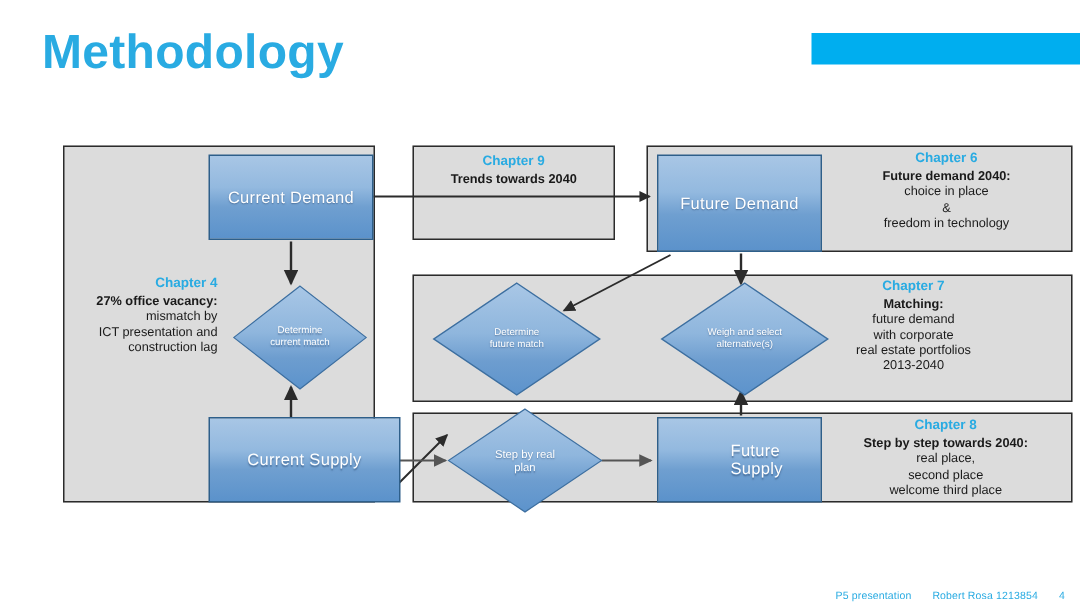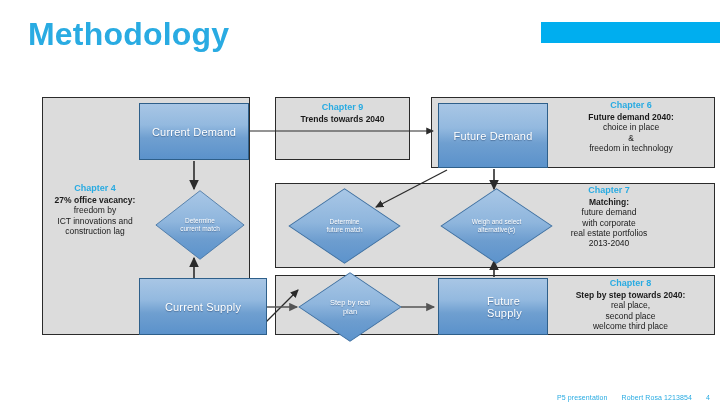--- a/index.html
+++ b/index.html
@@ -222,7 +222,7 @@
     <div class="pbox" style="left:139px;top:278px;width:128px;height:57px;">Current Supply</div>
     <div class="pbox" style="left:438px;top:278px;width:110px;height:57px;padding-left:48px;">Future Supply</div>
 
-    <div class="panel-text" style="left:45px;top:183px;width:100px;">
+    <div class="panel-text" style="left:45px;top:183px;width:100px;text-align:right;">
       <span class="chap-head">Chapter 4</span>
       <span class="chap-strong">27% office vacancy:</span>
       <span class="chap-line">freedom by</span>

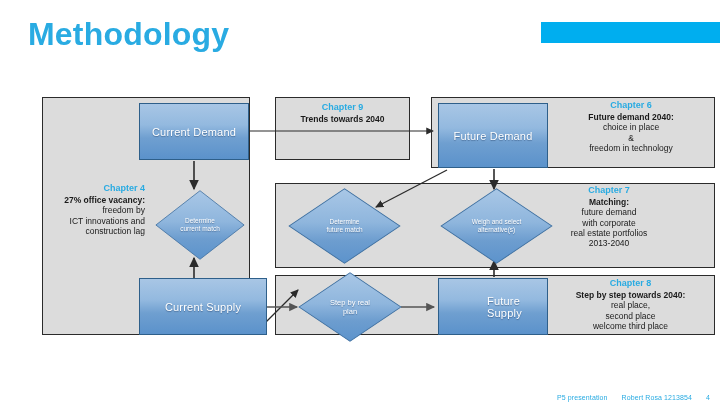--- a/index.html
+++ b/index.html
@@ -225,7 +225,7 @@
     <div class="panel-text" style="left:45px;top:183px;width:100px;text-align:right;">
       <span class="chap-head">Chapter 4</span>
       <span class="chap-strong">27% office vacancy:</span>
-      <span class="chap-line">freedom by</span>
+      <span class="chap-line">mismatch by</span>
       <span class="chap-line">ICT innovations and</span>
       <span class="chap-line">construction lag</span>
     </div>

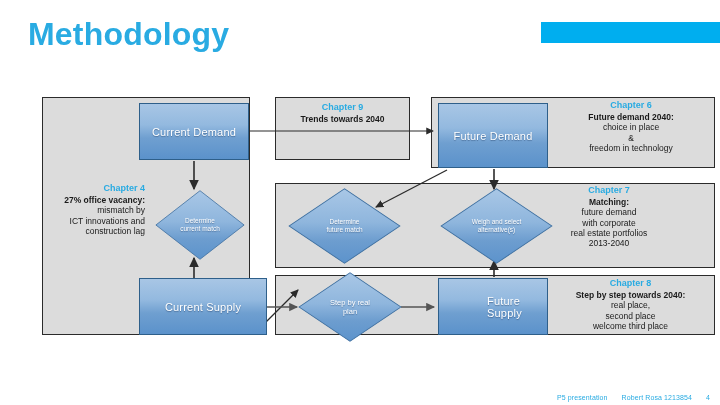--- a/index.html
+++ b/index.html
@@ -226,7 +226,7 @@
       <span class="chap-head">Chapter 4</span>
       <span class="chap-strong">27% office vacancy:</span>
       <span class="chap-line">mismatch by</span>
-      <span class="chap-line">ICT innovations and</span>
+      <span class="chap-line">ICT presentation and</span>
       <span class="chap-line">construction lag</span>
     </div>
 

